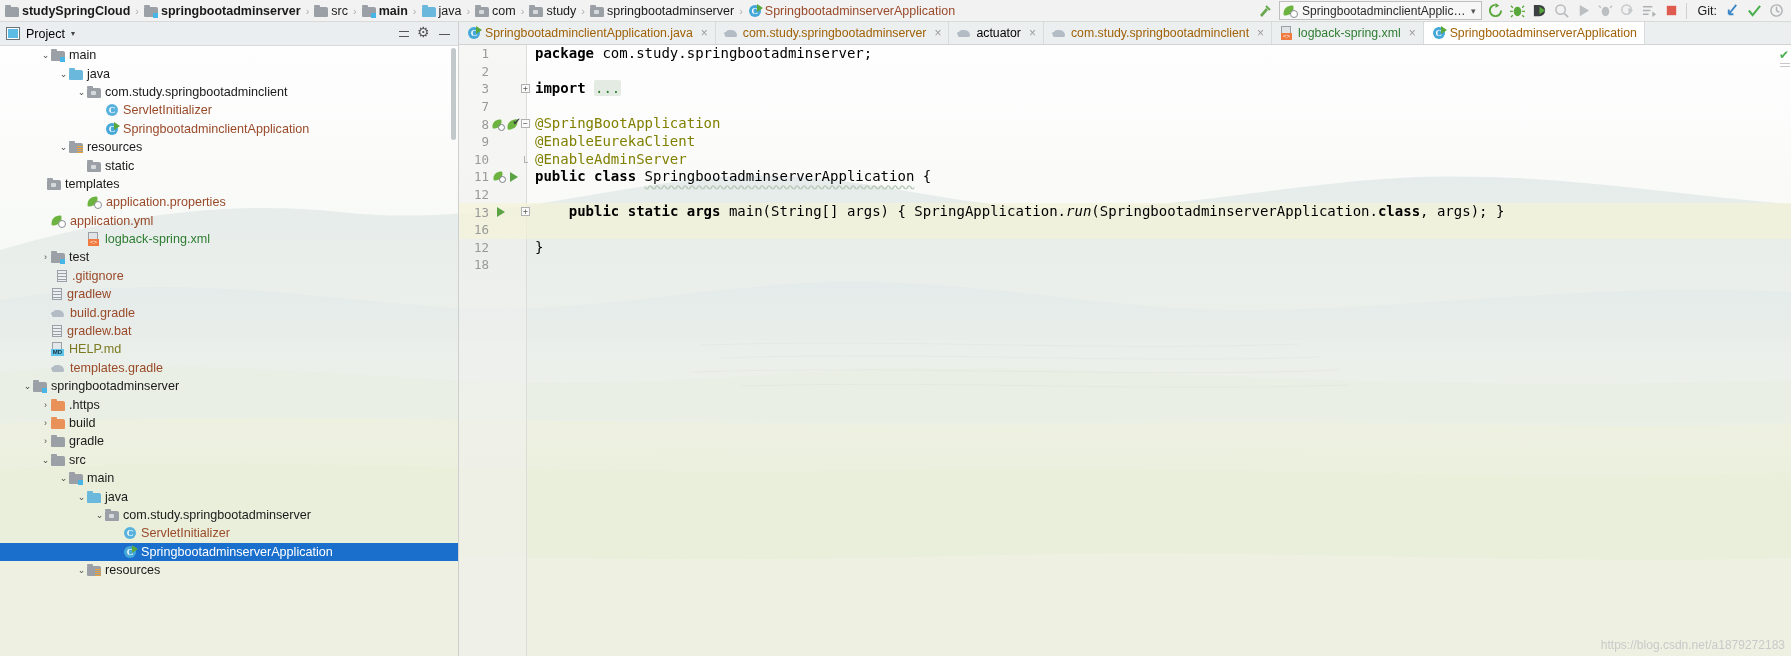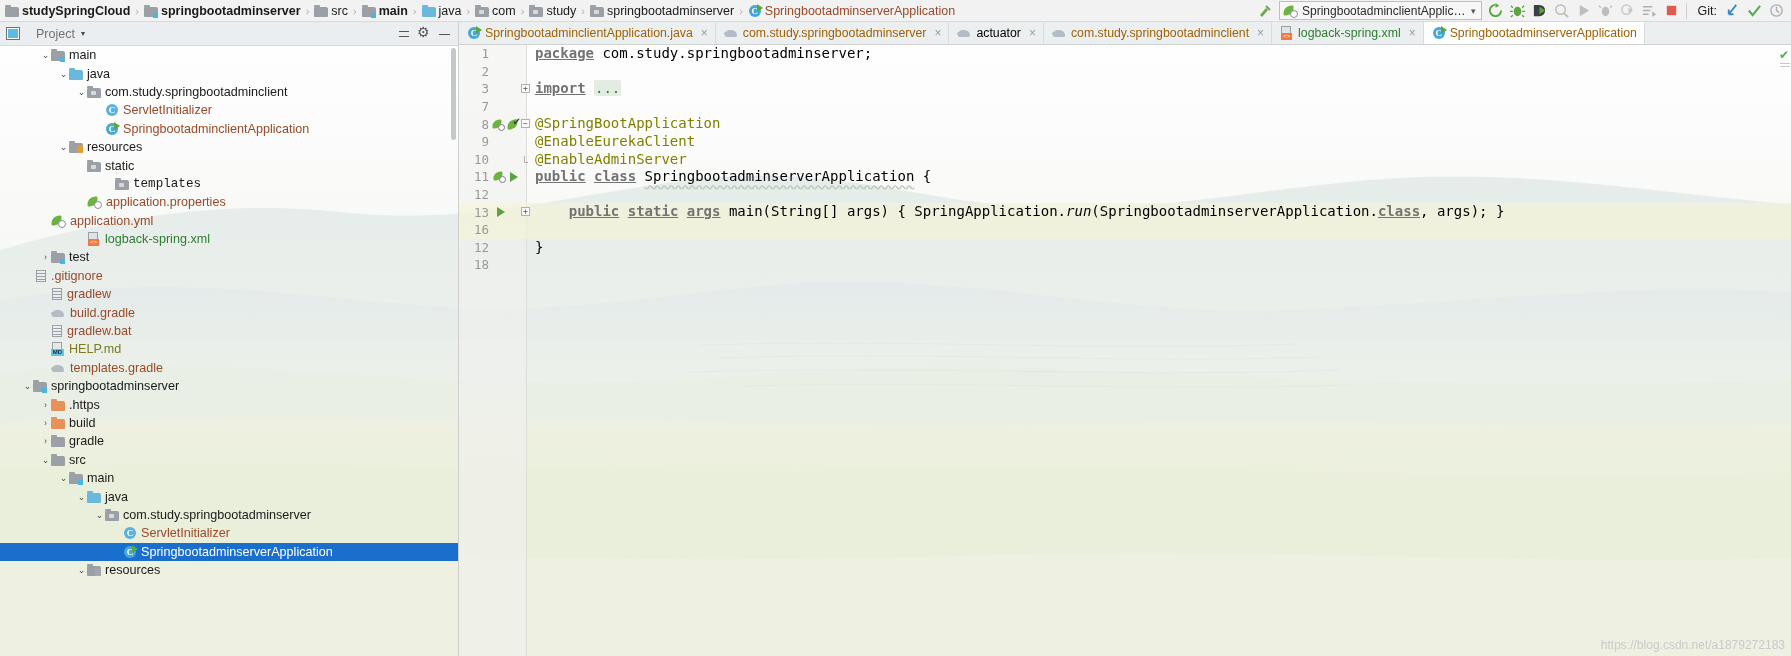--- a/index.html
+++ b/index.html
@@ -151,7 +151,7 @@
   .sb-header .pic:after {
     content:""; position:absolute; left:1px; top:1px; right:1px; bottom:1px; background:#5bbbe3;
   }
-  .sb-title { font-size: 12.5px; color: #737373; margin-left: 16px; }
+  .sb-title { font-size: 12.5px; color: #000000; margin-left: 6px; }
   .sb-caret { margin-left: 6px; font-size: 8px; color: #444; }
   .sb-hdr-right { margin-left: auto; display: flex; align-items: center; padding-right: 4px; }
   .icon-collapse { width: 20px; height: 18px; position: relative; }

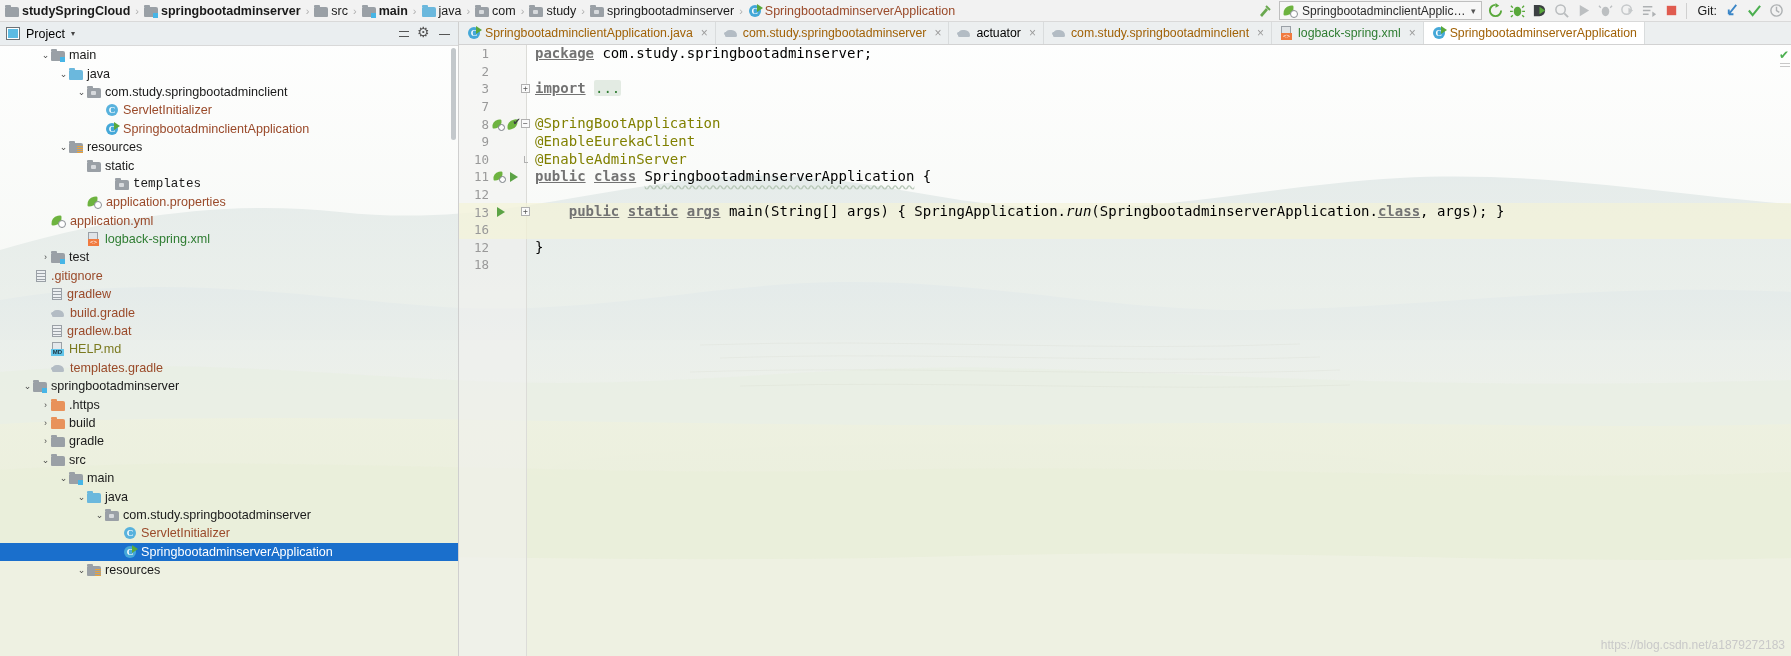--- a/index.html
+++ b/index.html
@@ -230,7 +230,7 @@
     font-family: "DejaVu Sans Mono", monospace; font-size: 14px; line-height: 17.6px;
     color: #000000;
   }
-  .kw { color: #737373; font-weight: bold; text-decoration: underline; }
+  .kw { color: #000000; font-weight: bold; }
   .ann { color: #808000; }
   .fold {
     background: #e3ebe3; color: #2f7d32; border-radius: 2px; padding: 0 1px;

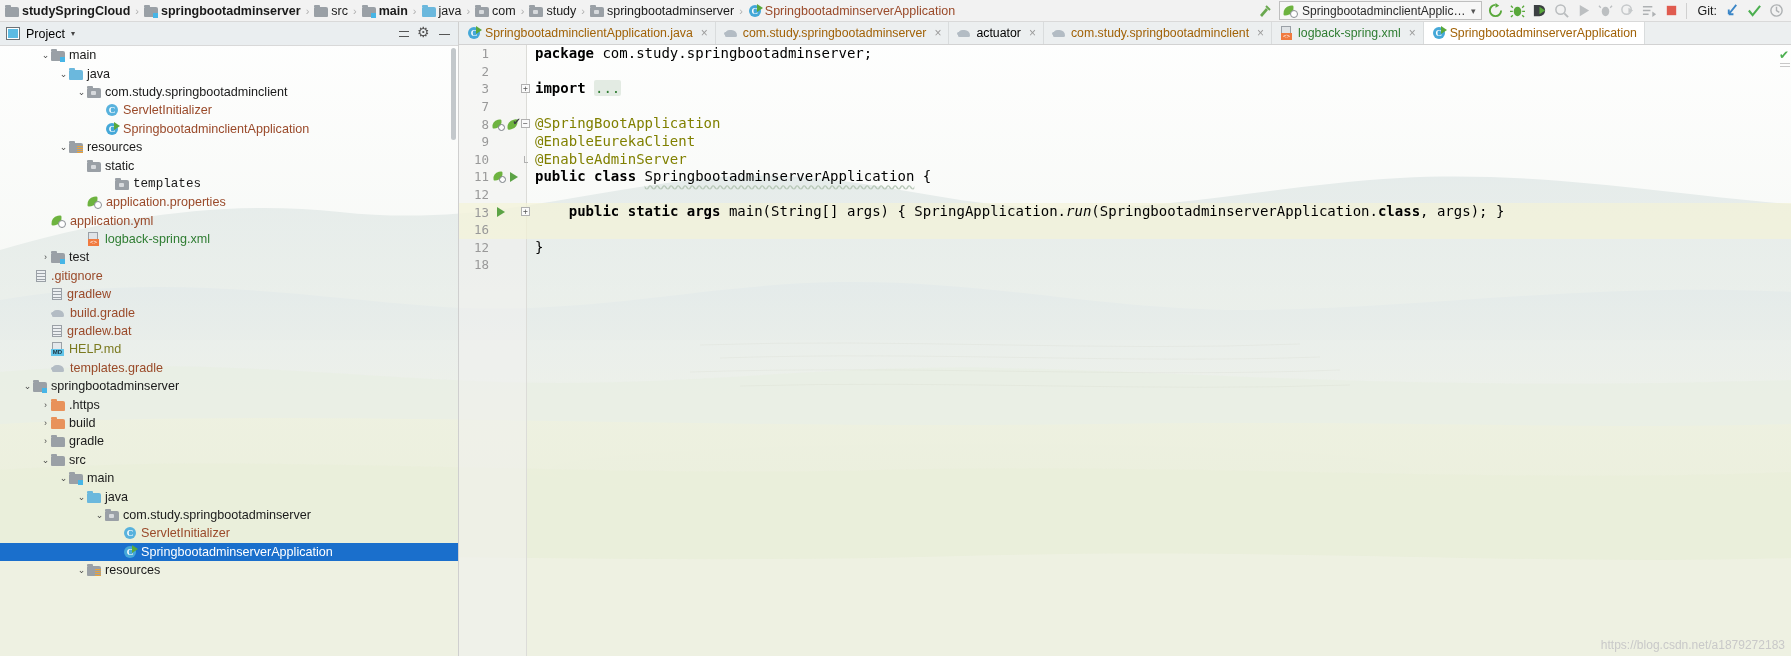--- a/index.html
+++ b/index.html
@@ -575,7 +575,7 @@
           </span>
           <span class="tlabel">static</span>
         </div>
-        <div class="trow" style="padding-left: 104px; font-family: Liberation Mono, monospace;">
+        <div class="trow" style="padding-left: 36px;">
           <span class="tarrow none">›</span>
           <span class="ic ic-folder">
             <i></i>

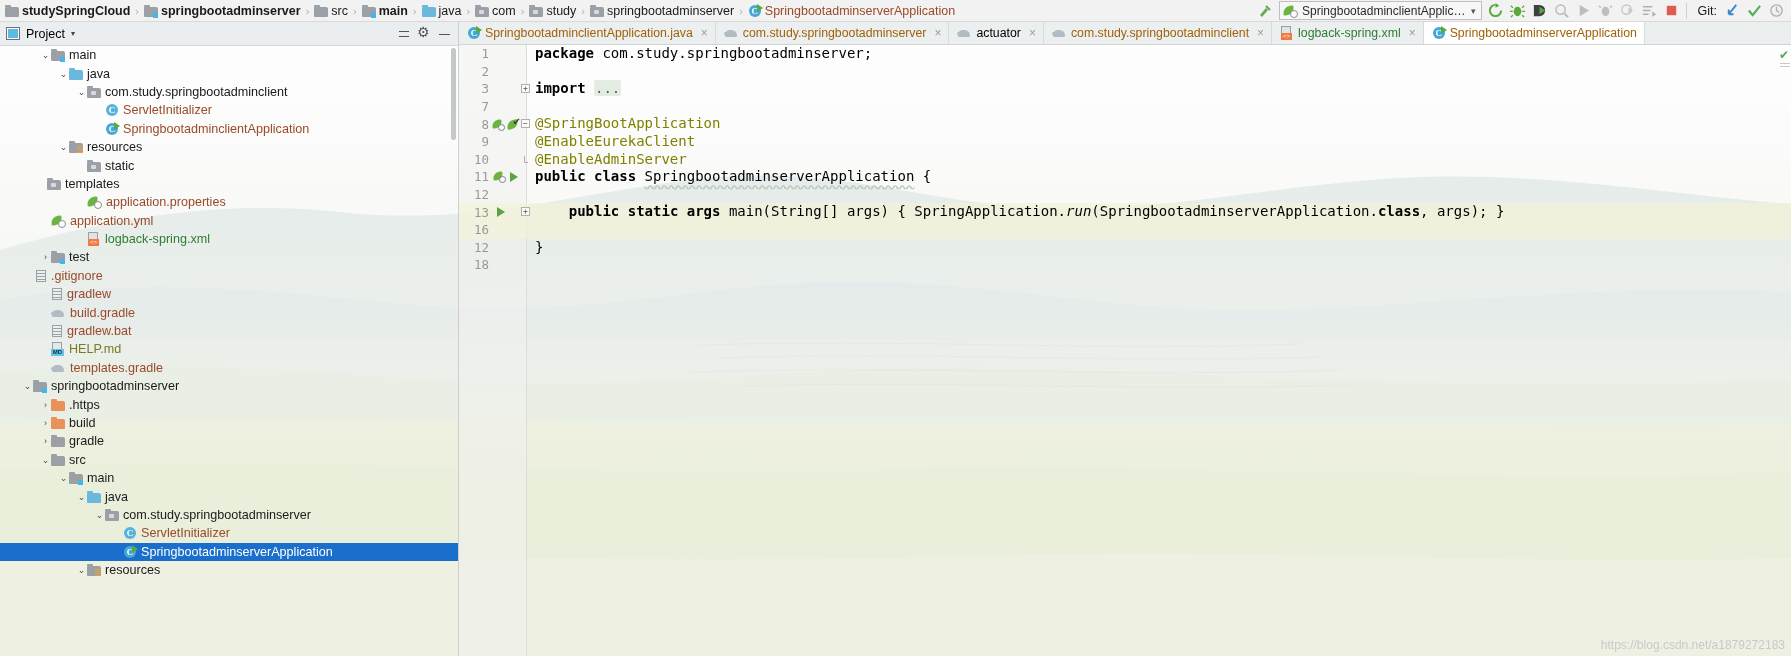--- a/index.html
+++ b/index.html
@@ -615,7 +615,7 @@
           </span>
           <span class="tlabel">test</span>
         </div>
-        <div class="trow" style="padding-left: 24px;">
+        <div class="trow" style="padding-left: 24px; margin-left: 21px;">
           <span class="tarrow none">›</span>
           <span class="ic ic-file">
             <span class="pg"></span>

